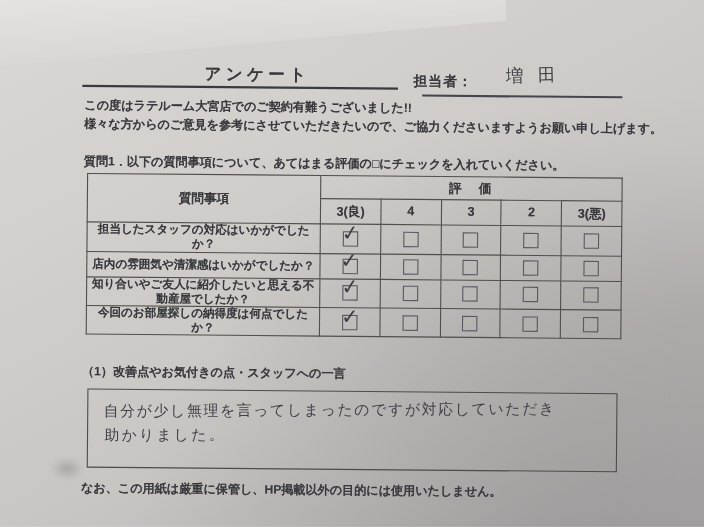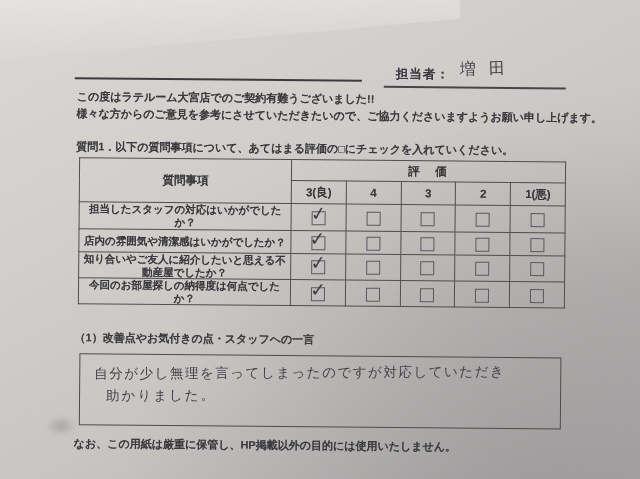--- a/index.html
+++ b/index.html
@@ -84,6 +84,7 @@
 
 <div class="content">
 
+  <div class="title printed">アンケート</div>
   <div class="title-underline"></div>
 
   <div class="staff-label printed">担当者：</div>

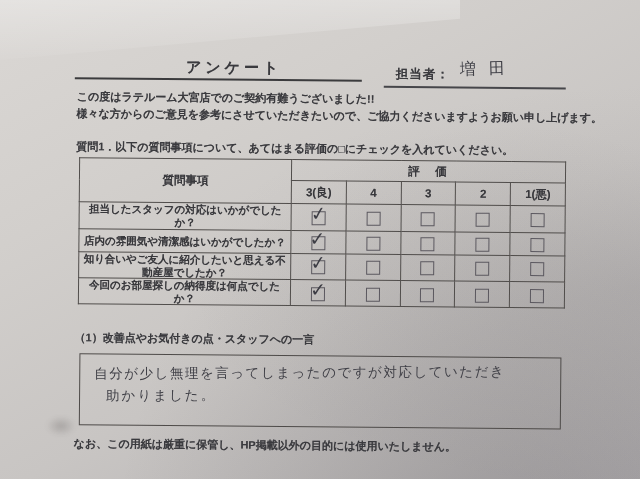--- a/index.html
+++ b/index.html
@@ -37,7 +37,7 @@
   
   .title{position:absolute;left:186px;top:57px;font-size:15px;letter-spacing:4px;}
   .title-underline{position:absolute;left:75px;top:77px;width:287px;height:2px;background:#3b3b3d;}
-  .staff-label{position:absolute;left:396px;top:63px;font-size:12.5px;letter-spacing:1px;}
+  .staff-label{position:absolute;left:376px;top:63px;font-size:12.5px;letter-spacing:1px;}
   .staff-name{position:absolute;left:460px;top:55px;font-size:16px;letter-spacing:13px;transform:rotate(-2deg);}
   .staff-underline{position:absolute;left:384px;top:83px;width:182px;height:1.5px;background:#46464a;}
 

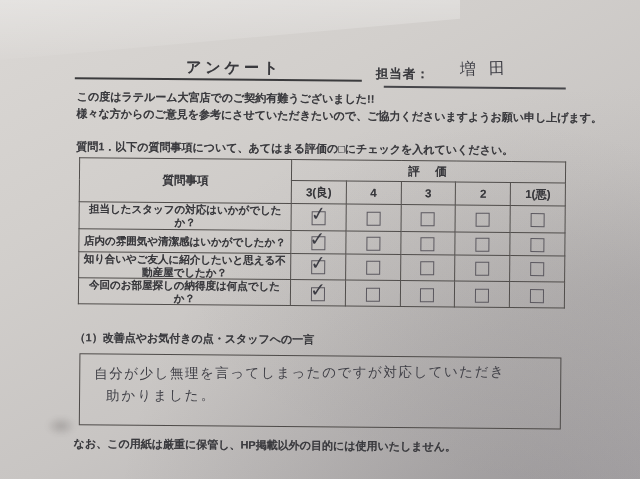--- a/index.html
+++ b/index.html
@@ -117,7 +117,7 @@
       <td class="hdr">4</td>
       <td class="hdr">3</td>
       <td class="hdr">2</td>
-      <td class="hdr">1(悪)</td>
+      <td class="hdr">3(悪)</td>
     </tr>
     <tr class="q-row0" data-row="0">
       <td class="q-cell">担当したスタッフの対応はいかがでしたか？</td>

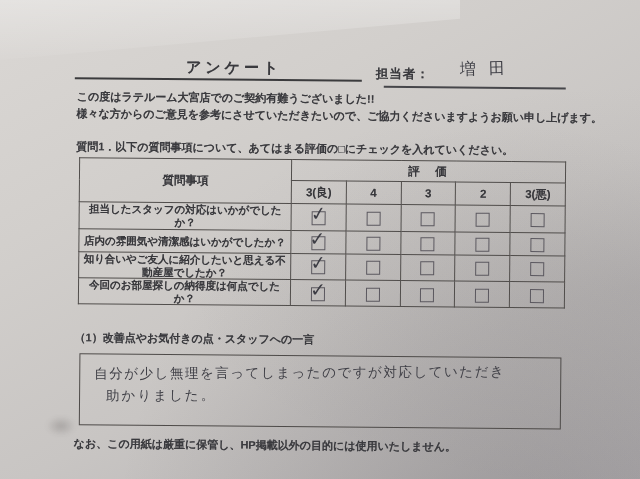--- a/index.html
+++ b/index.html
@@ -70,7 +70,7 @@
   .comment-box{position:absolute;left:82px;top:353px;width:480px;height:70px;border:1.5px solid #4e4b49;}
   .comment-line1{position:absolute;left:14px;top:8px;font-size:13.5px;letter-spacing:1.5px;
                  white-space:nowrap;transform:rotate(-0.8deg);}
-  .comment-line2{position:absolute;left:26px;top:32px;font-size:13.5px;letter-spacing:2px;
+  .comment-line2{position:absolute;left:15px;top:32px;font-size:13.5px;letter-spacing:2px;
                  white-space:nowrap;transform:rotate(-0.8deg);}
 
   .footer-note{position:absolute;left:77px;top:436px;font-size:11px;white-space:nowrap;}

